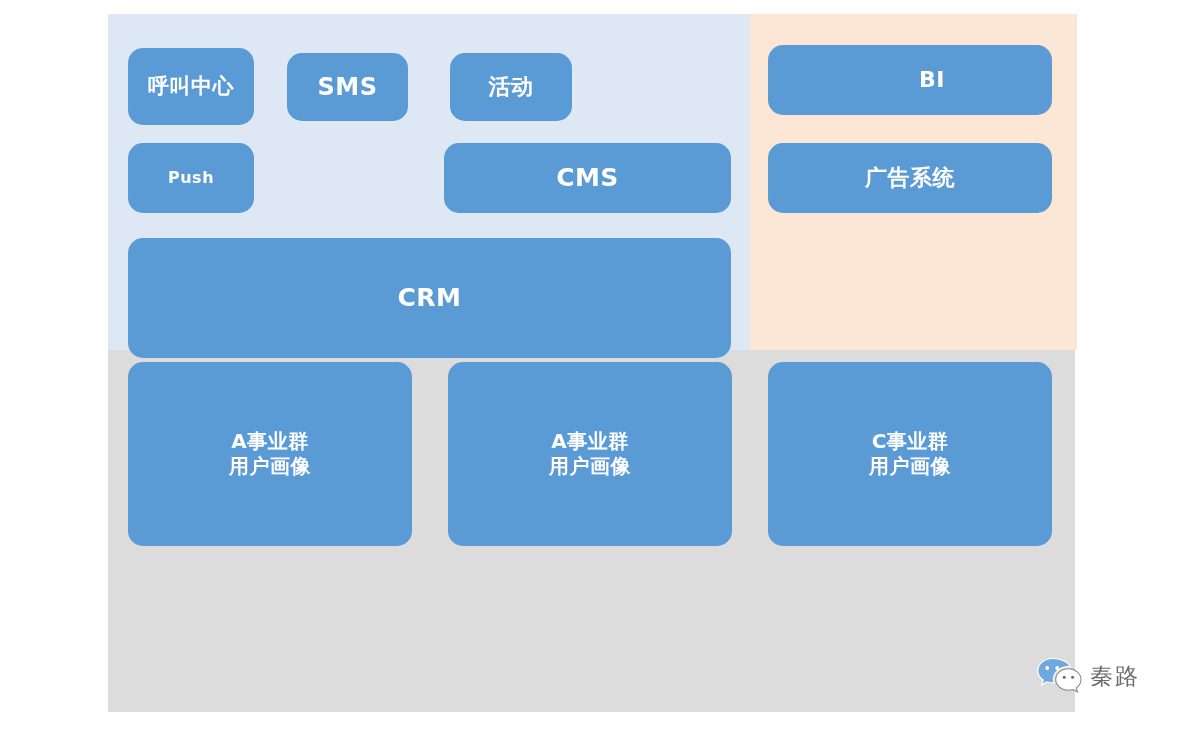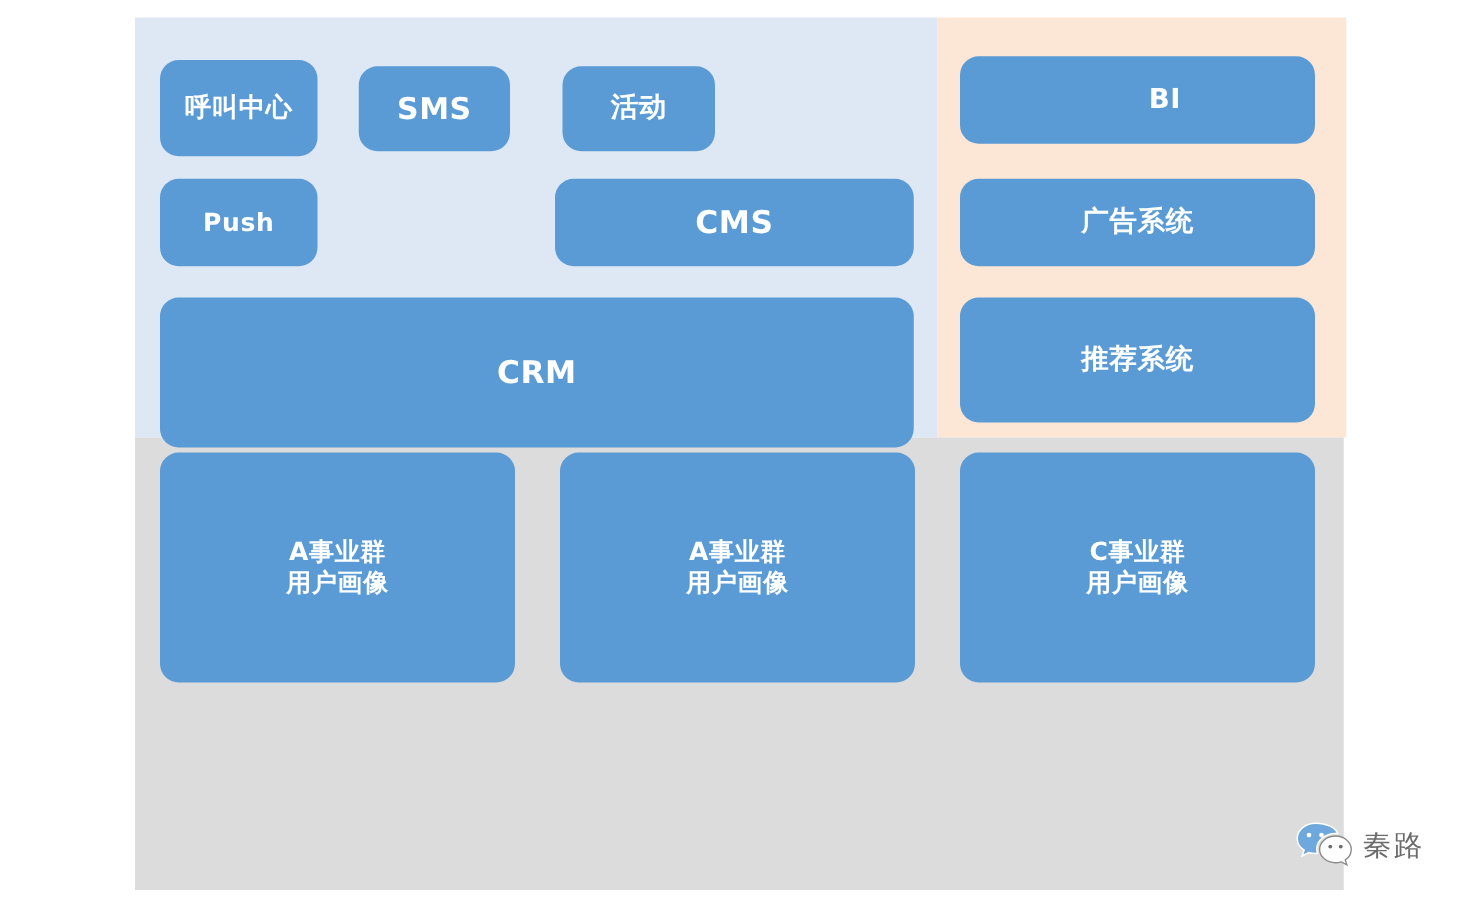--- a/index.html
+++ b/index.html
@@ -78,7 +78,7 @@
   #box-banner     { left: 602px; top: 53px; width: 128px; height: 68px; font-size: 23px; }
 
   
-  #box-push { left: 128px; top: 143px; width: 126px; height: 70px; font-size: 20px; }
+  #box-push { left: 128px; top: 143px; width: 126px; height: 70px; font-size: 16px; }
   #box-edm  { left: 287px; top: 143px; width: 121px; height: 70px; font-size: 24px; }
   #box-cms  { left: 444px; top: 143px; width: 287px; height: 70px; font-size: 25px; }
 

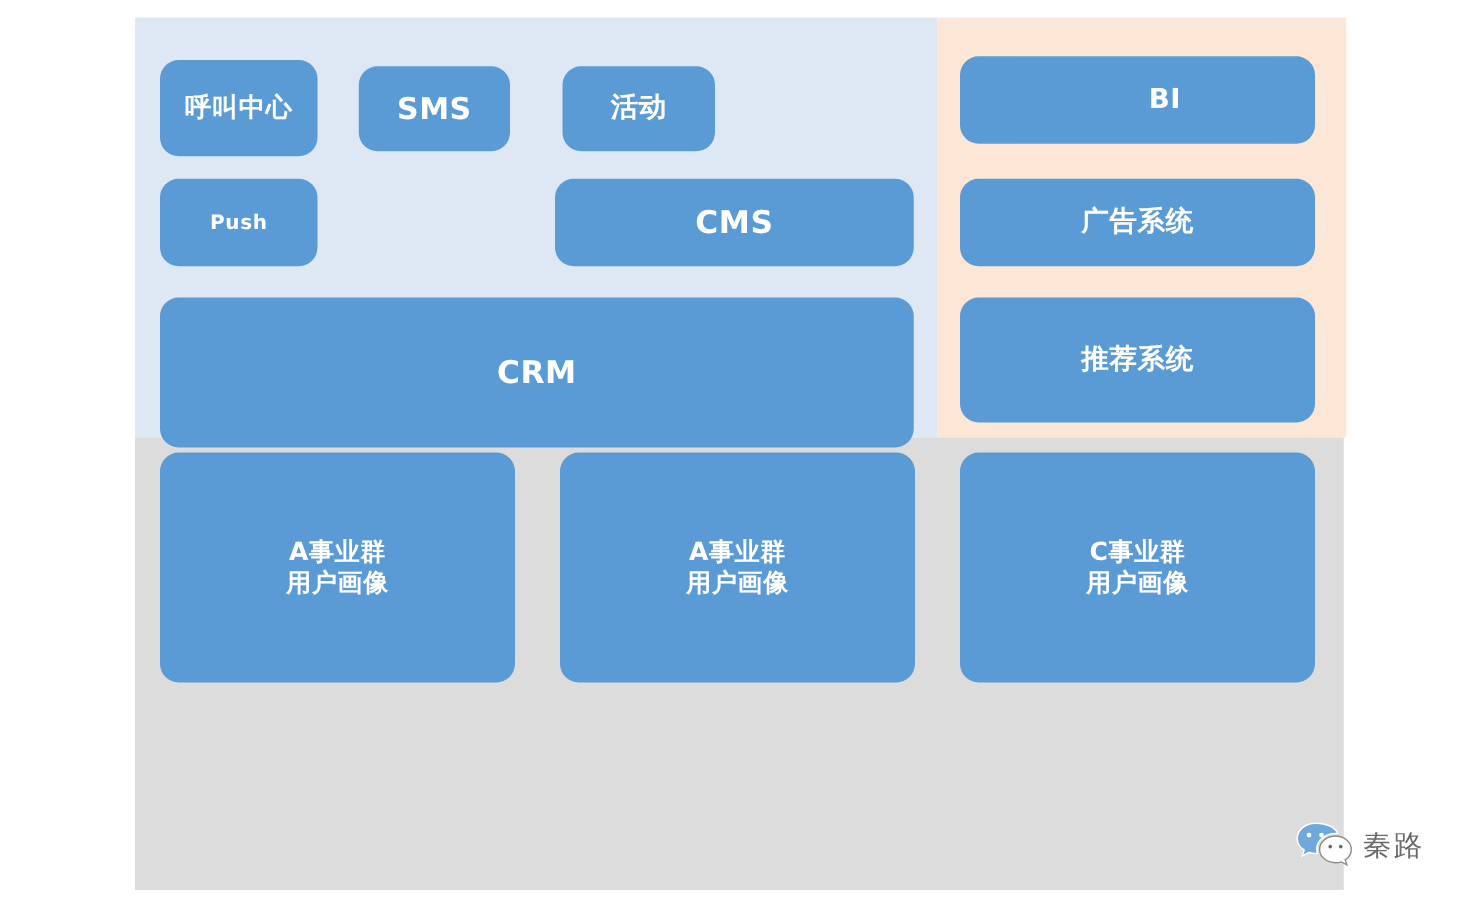--- a/index.html
+++ b/index.html
@@ -161,9 +161,6 @@
   <div class="box" id="box-ad-system">
     <span class="label">广告系统</span>
   </div>
-  <div class="box" id="box-rec-system">
-    <span class="label">推荐系统</span>
-  </div>
 
   <div class="box" id="box-bu-a">
     <span class="label">A事业群

